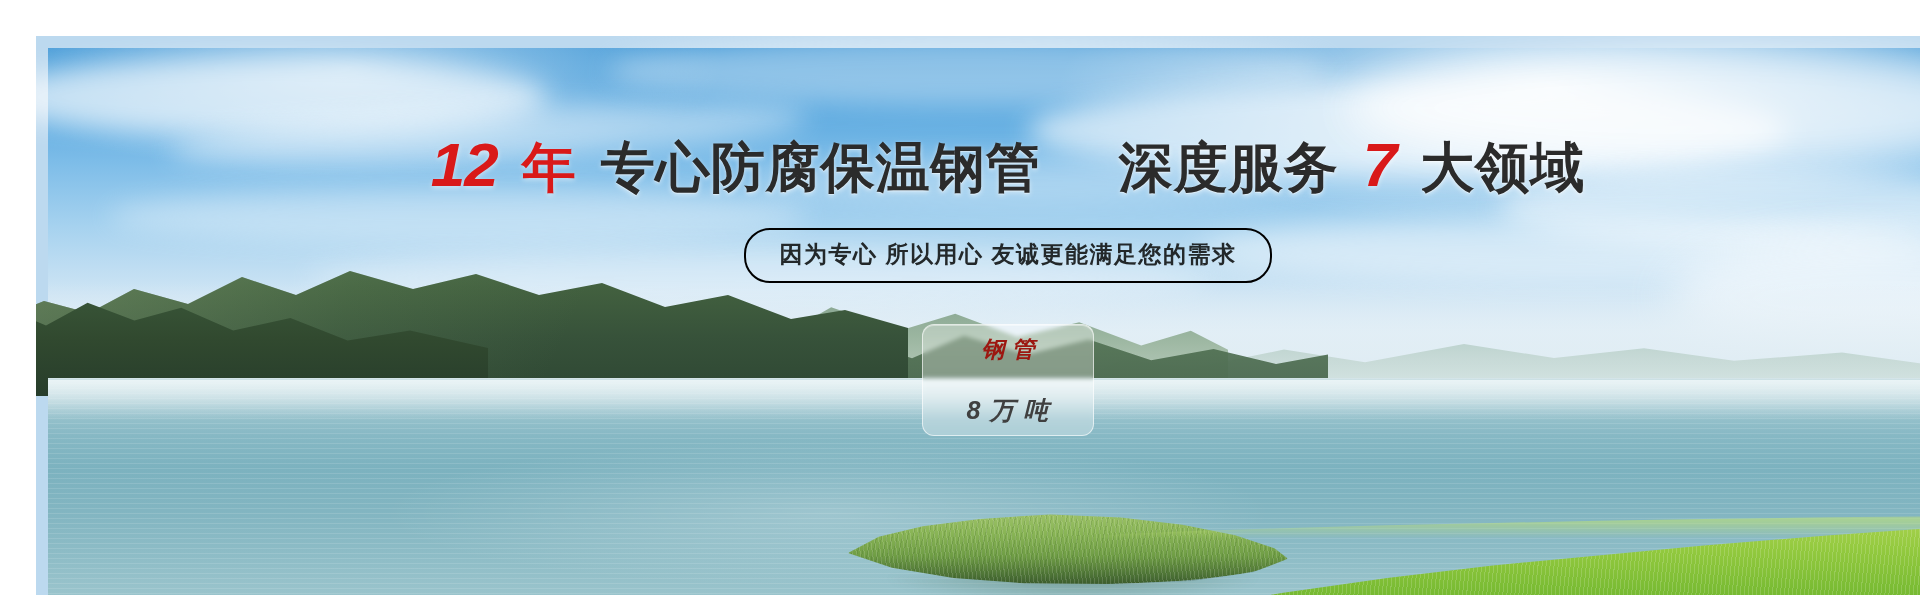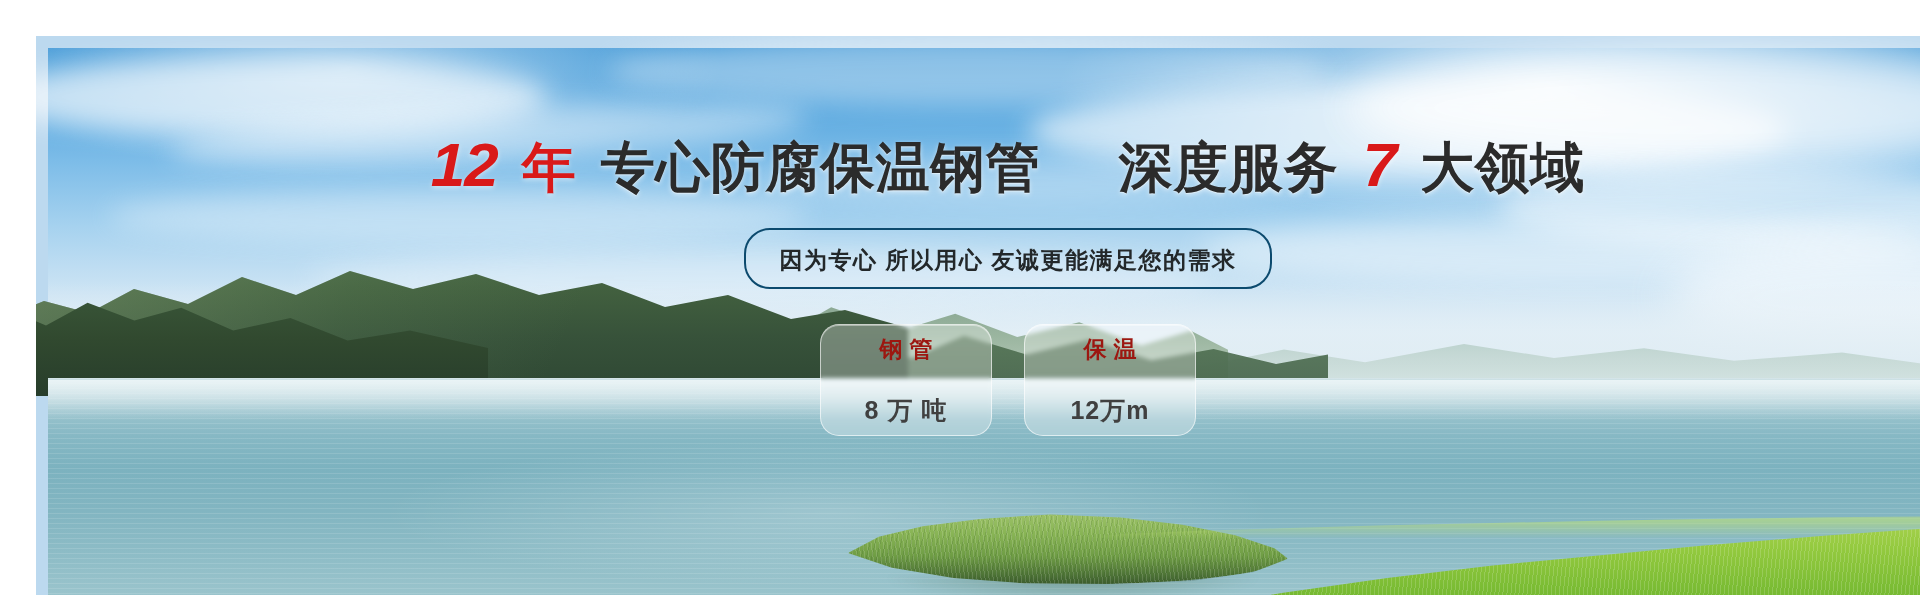--- a/index.html
+++ b/index.html
@@ -203,9 +203,9 @@
     display: flex; justify-content: center;
   }
   .subtitle {
-    border: 2px solid #0c4a6e;
+    border: 2px solid #000000;
     border-radius: 26px;
-    padding: 15px 34px 11px;
+    padding: 9px 34px 11px;
     font-size: 23px;
     font-weight: 600;
     letter-spacing: 1.5px;

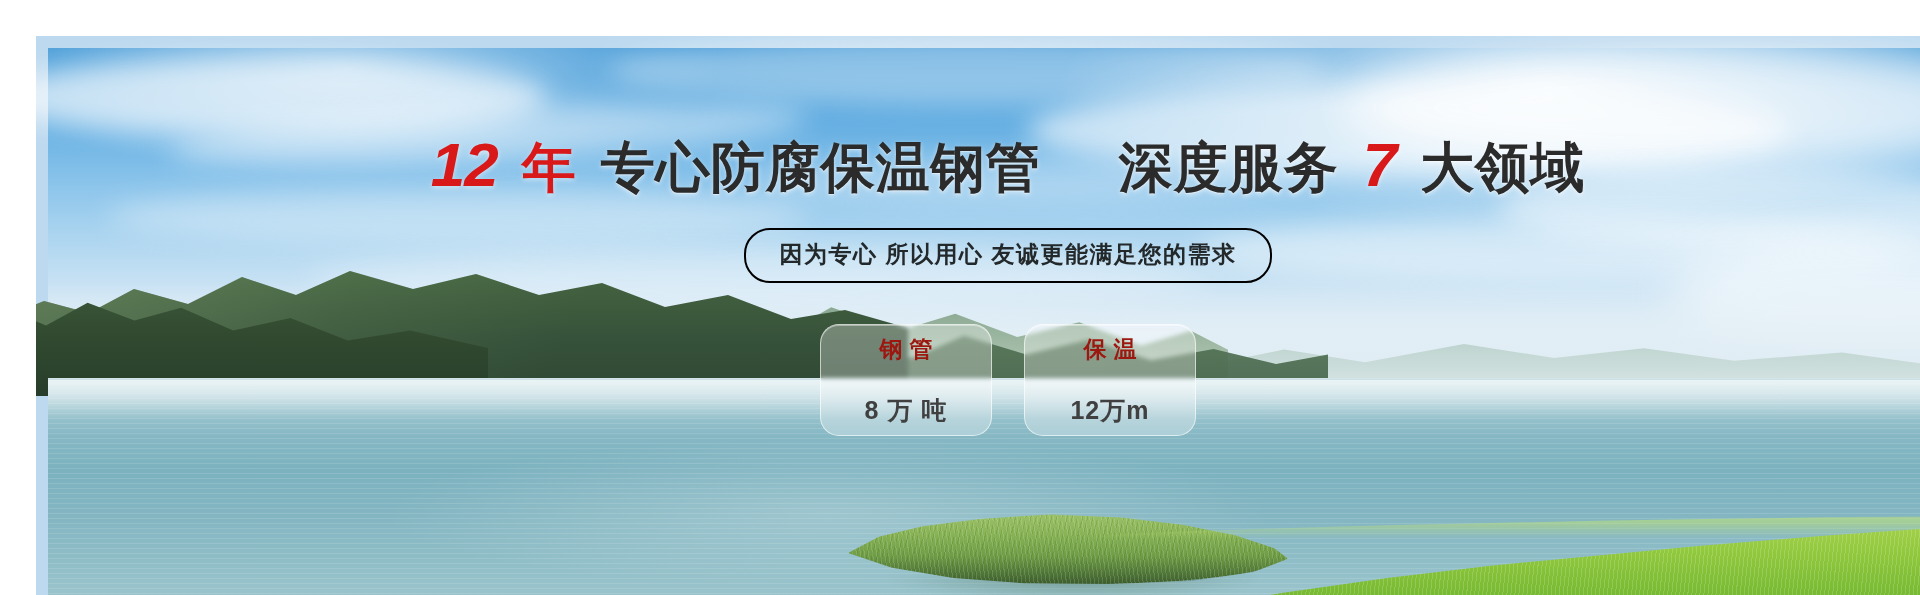--- a/index.html
+++ b/index.html
@@ -221,7 +221,7 @@
   }
   .card {
     width: 172px; height: 112px;
-    border-radius: 19px;
+    border-radius: 12px;
     background: rgba(255,255,255,.30);
     border: 1px solid rgba(255,255,255,.62);
     backdrop-filter: blur(2px);
@@ -231,6 +231,7 @@
     justify-content: center;
     gap: 13px;
     box-shadow: inset 0 1px 0 rgba(255,255,255,.4);
+    font-style: italic;
   }
   .card-label {
     font-size: 23px;

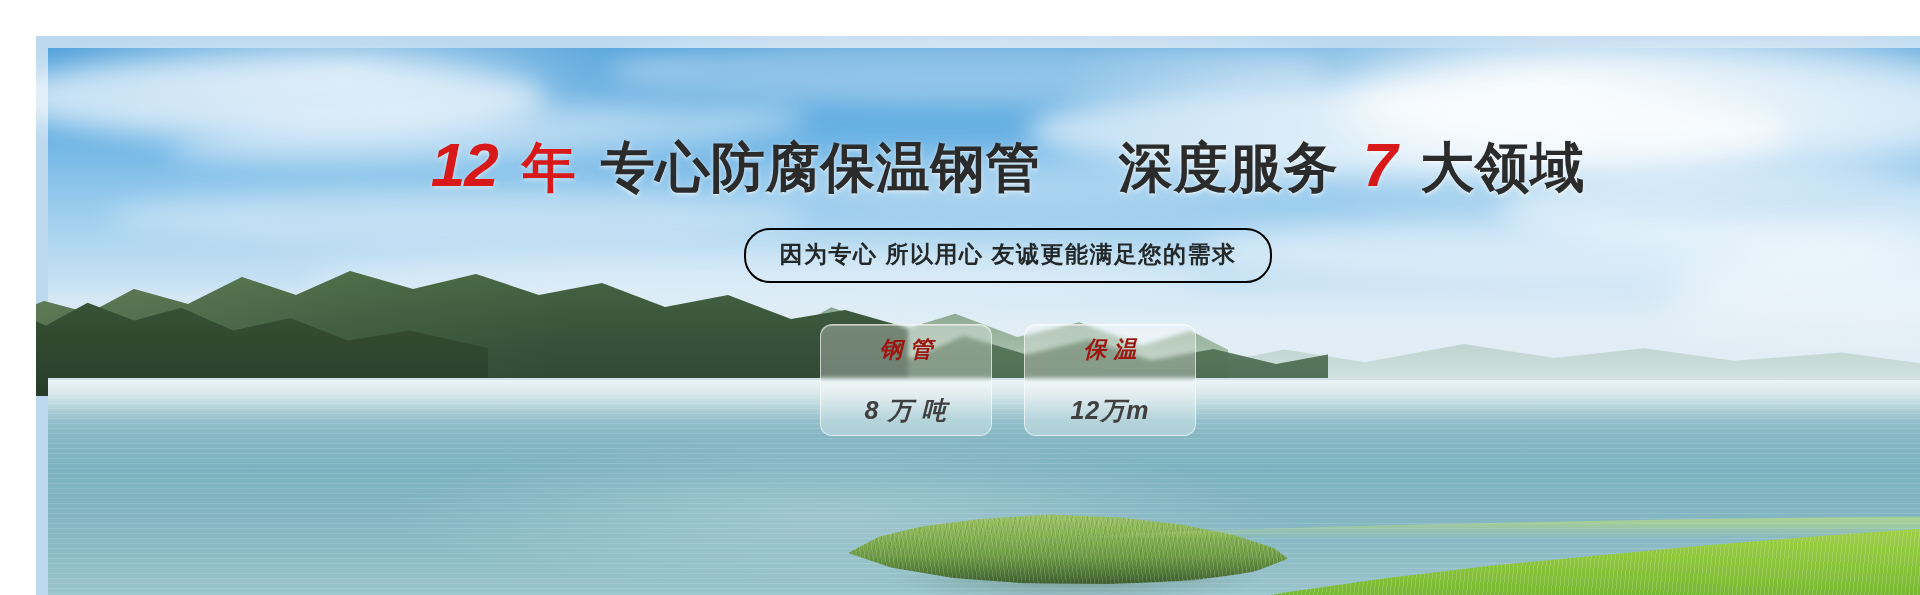--- a/index.html
+++ b/index.html
@@ -312,10 +312,6 @@
     </div>
 
 
-    <div class="card">
-      <div class="card-label">保温</div>
-      <div class="card-value"><span>12万m</span></div>
-    </div>
 
   </div>
 

